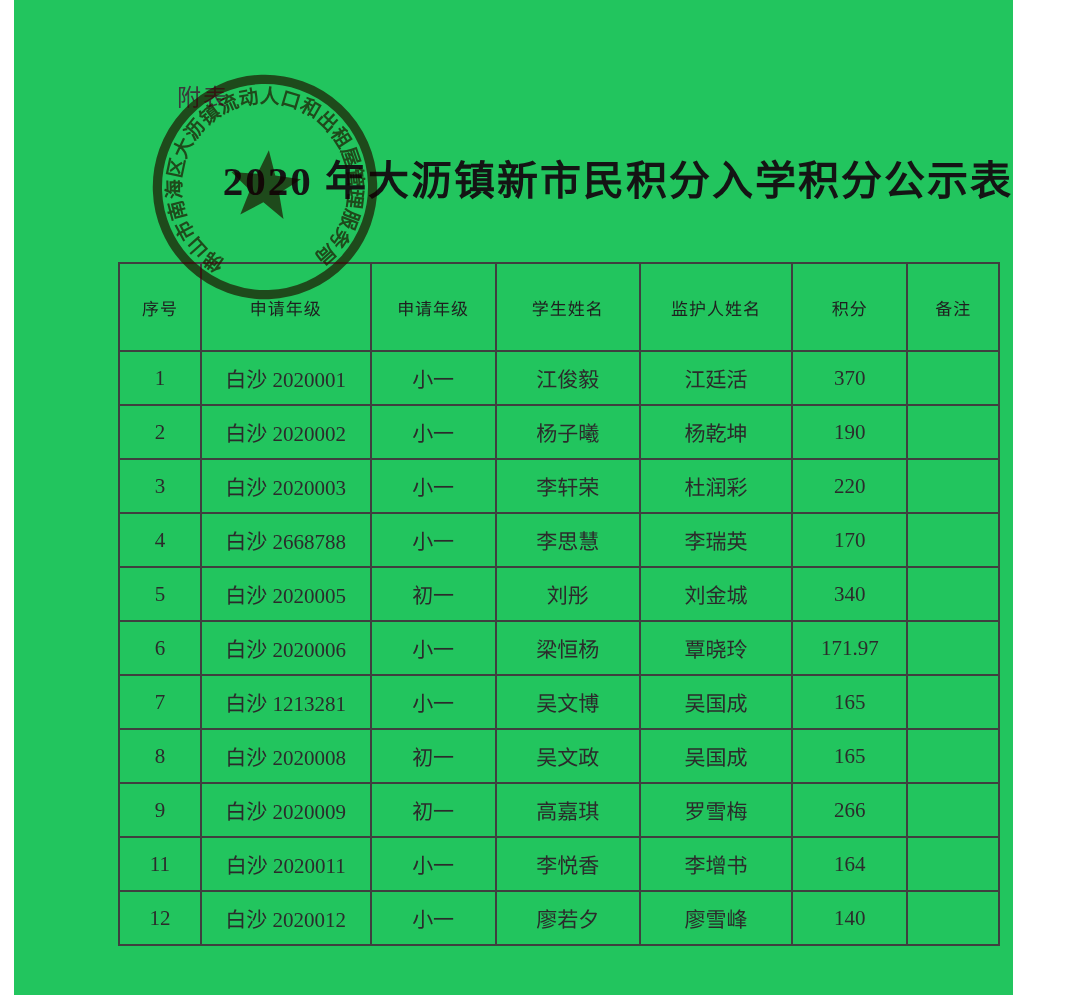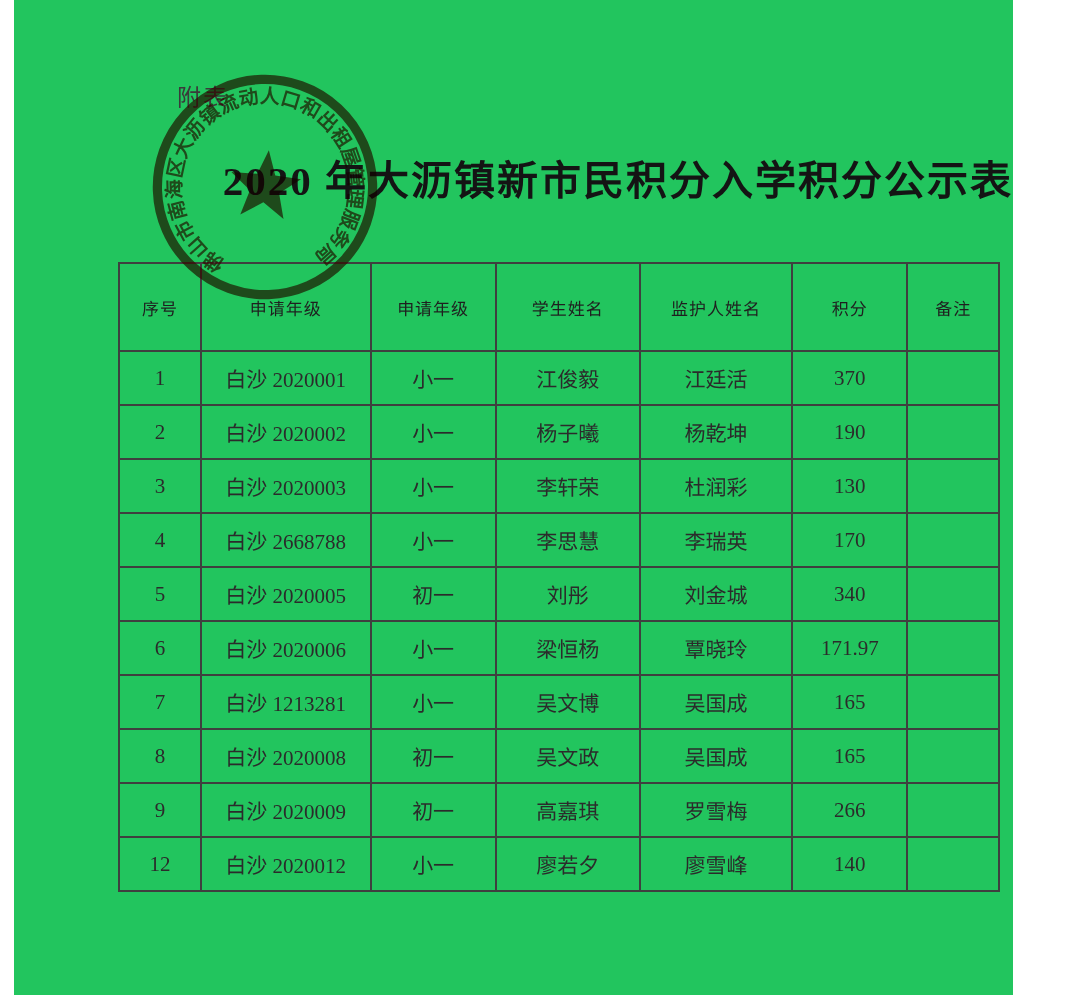--- a/index.html
+++ b/index.html
@@ -151,7 +151,7 @@
         <td>小一</td>
         <td>李轩荣</td>
         <td>杜润彩</td>
-        <td>130</td>
+        <td>220</td>
         <td></td>
       </tr>
       <tr>

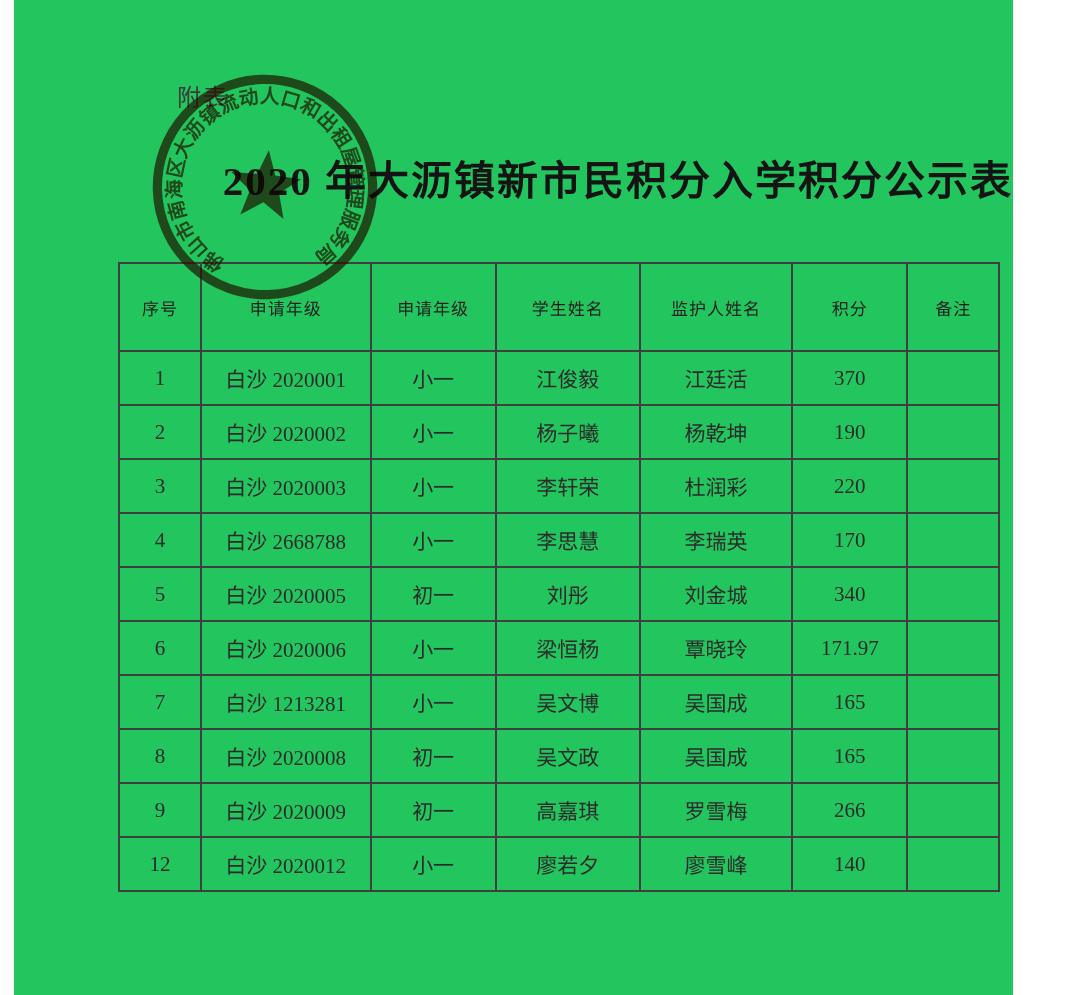--- a/index.html
+++ b/index.html
@@ -209,6 +209,15 @@
         <td></td>
       </tr>
       <tr>
+        <td>11</td>
+        <td>白沙 2020011</td>
+        <td>小一</td>
+        <td>李悦香</td>
+        <td>李增书</td>
+        <td>164</td>
+        <td></td>
+      </tr>
+      <tr>
         <td>12</td>
         <td>白沙 2020012</td>
         <td>小一</td>

